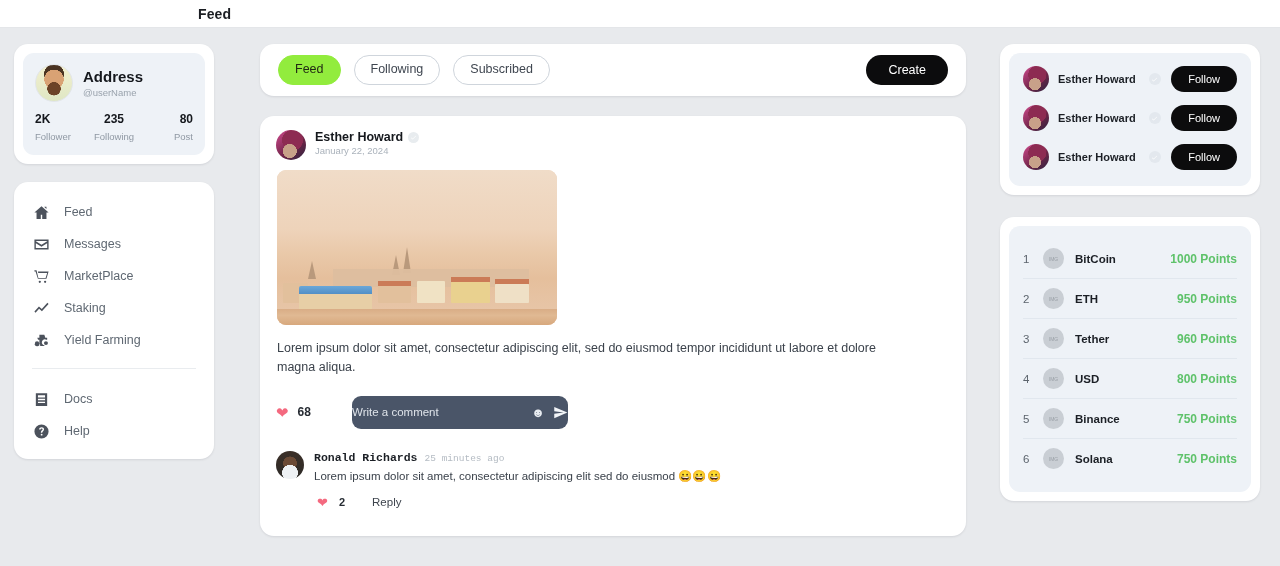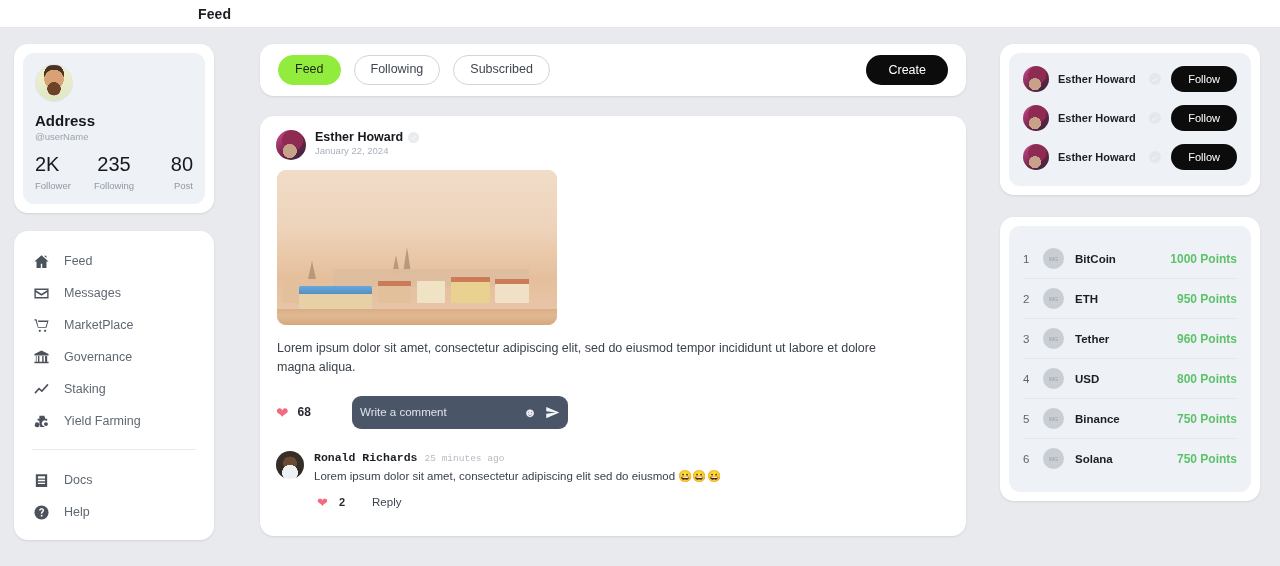--- a/index.html
+++ b/index.html
@@ -45,7 +45,7 @@
     border-radius: 11px;
     padding: 11px 12px 13px 12px;
   }
-  .profile-top { display: flex; align-items: flex-start; gap: 10px; flex-direction: column; }
+  .profile-top { display: flex; align-items: center; gap: 10px; }
   .avatar {
     border-radius: 50%;
     flex: 0 0 auto;

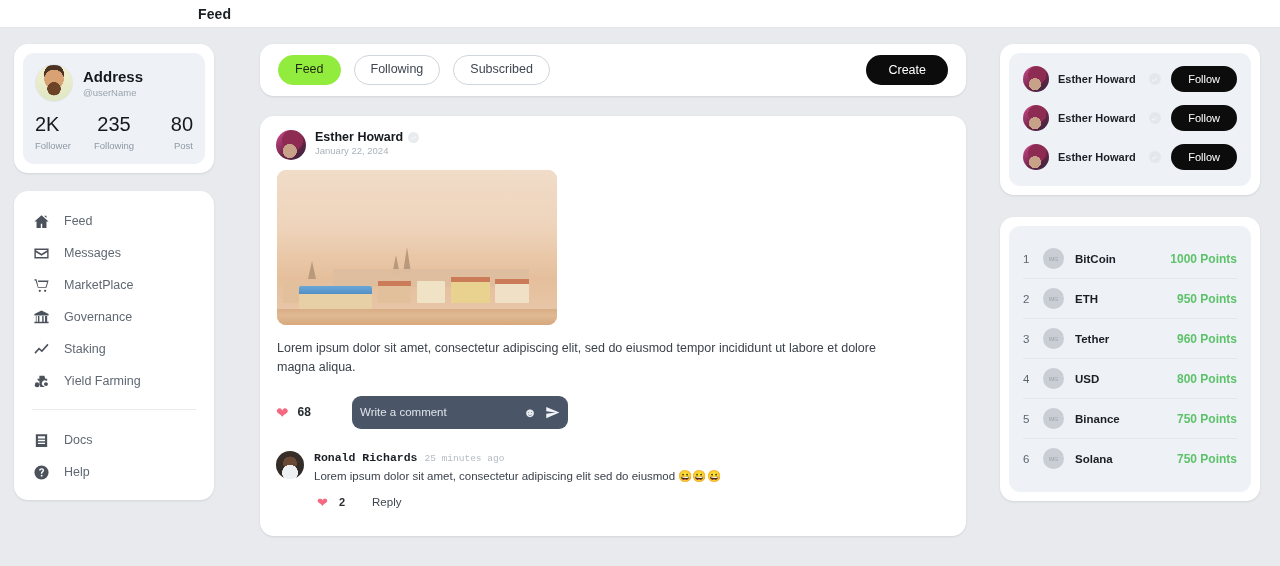--- a/index.html
+++ b/index.html
@@ -68,7 +68,7 @@
   .stat { flex: 1; }
   .stat:nth-child(2) { text-align: center; }
   .stat:nth-child(3) { text-align: right; }
-  .stat-num { font-size: 20px; font-weight: 400; color: #15181d; line-height: 1.1; }
+  .stat-num { font-size: 12px; font-weight: 700; color: #15181d; line-height: 1.1; }
   .stat-lbl { font-size: 9.5px; color: #8f98a3; margin-top: 5px; }
 
   .nav-card { padding: 14px 0 12px 0; }

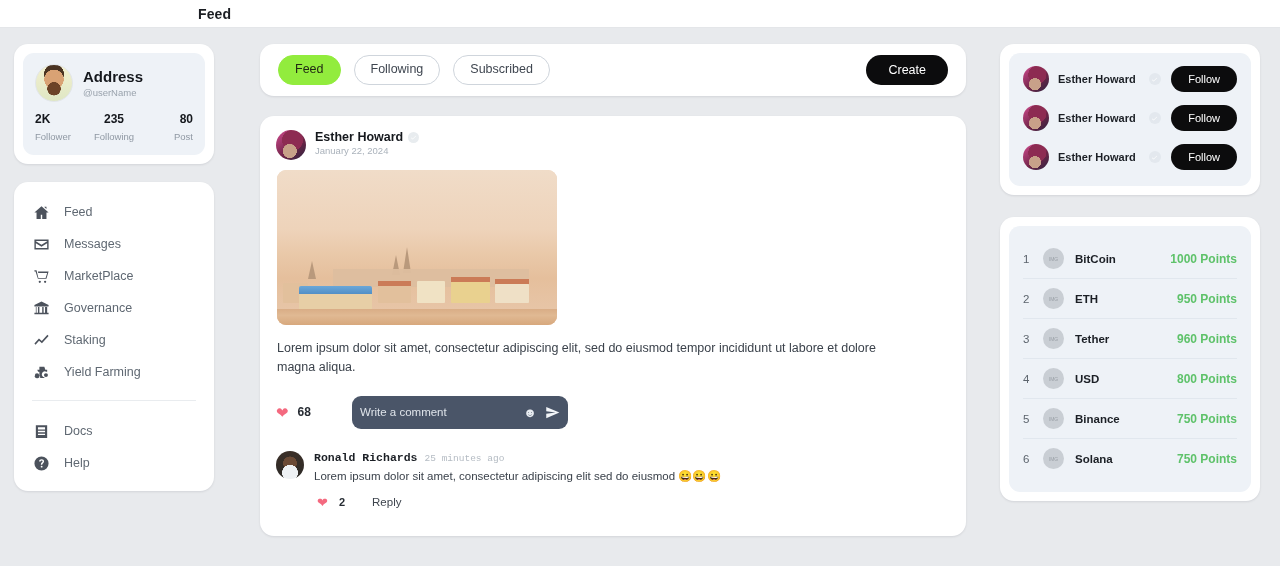--- a/index.html
+++ b/index.html
@@ -318,14 +318,6 @@
         <span class="nav-label">MarketPlace</span>
       </div>
 
-      <div class="nav-item">
-        <span class="nav-icon">
-          <svg viewBox="0 0 24 24">
-              <path d="M12 2 2 7v2h20V7L12 2zM4 10v8H2v2h20v-2h-2v-8h-3v8h-2v-8h-2v8H9v-8H7v8H5v-8H4z"></path>
-            </svg>
-        </span>
-        <span class="nav-label">Governance</span>
-      </div>
 
       <div class="nav-item">
         <span class="nav-icon">

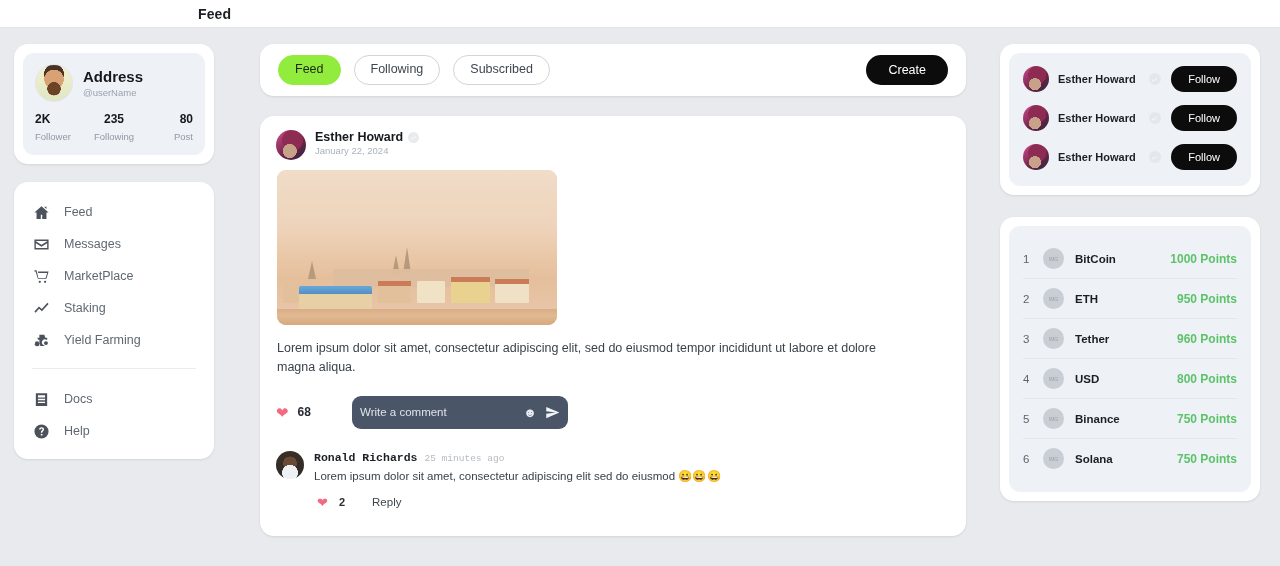--- a/index.html
+++ b/index.html
@@ -182,7 +182,7 @@
   .comment-box {
     background: #4a5568; border-radius: 9px;
     display: flex; align-items: center;
-    padding: 9px 8px; width: 216px; gap: 8px;
+    padding: 9px 0; width: 216px; gap: 8px;
   }
   .comment-input {
     background: transparent; border: none; outline: none;

